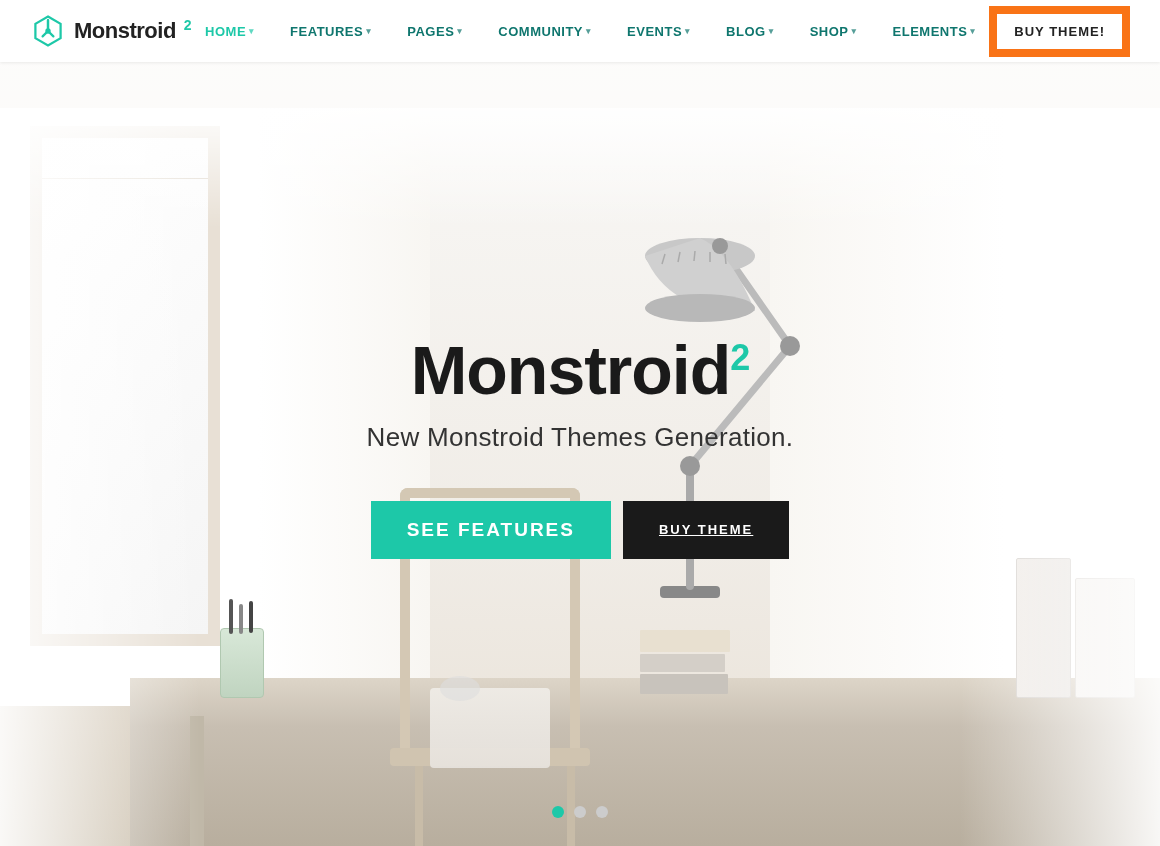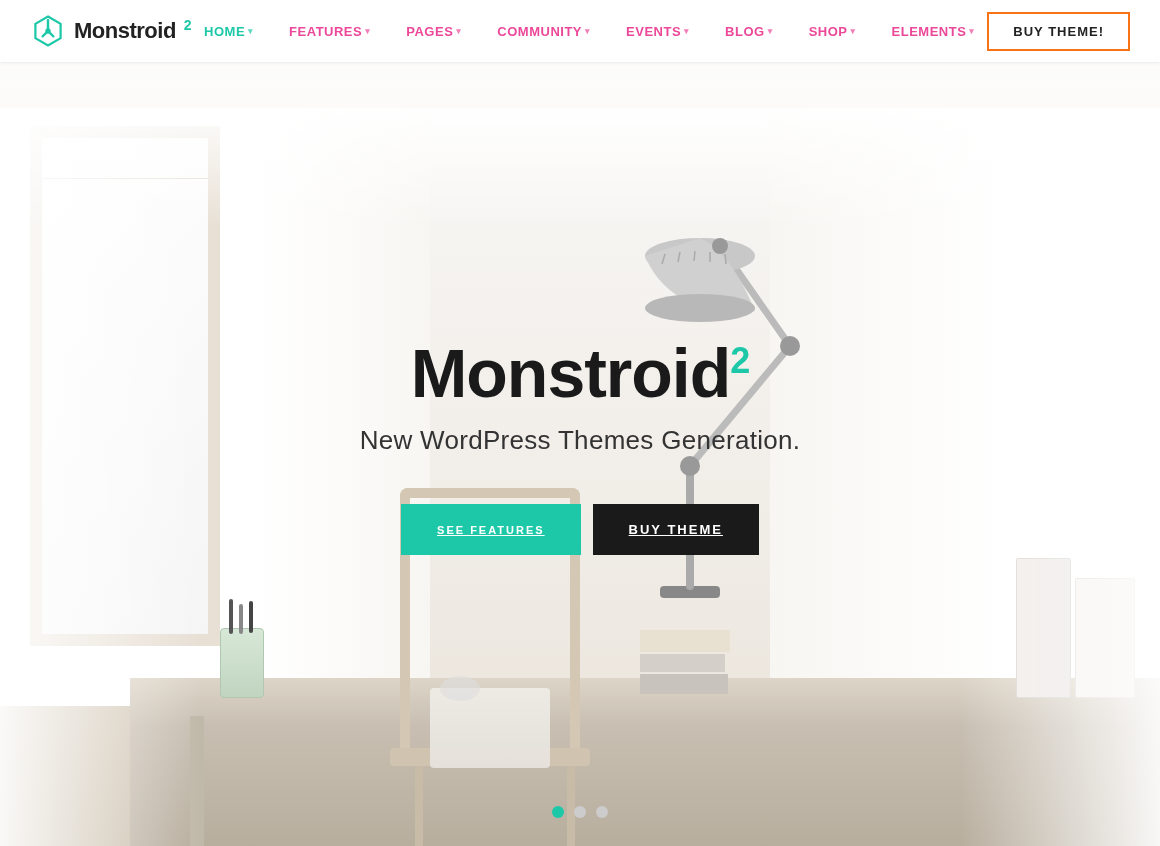--- a/index.html
+++ b/index.html
@@ -57,7 +57,7 @@
       padding: 8px 12px;
       font-size: 13px;
       font-weight: 600;
-      color: #ec4899;
+      color: #0f766e;
       text-transform: uppercase;
       letter-spacing: 0.5px;
       cursor: pointer;

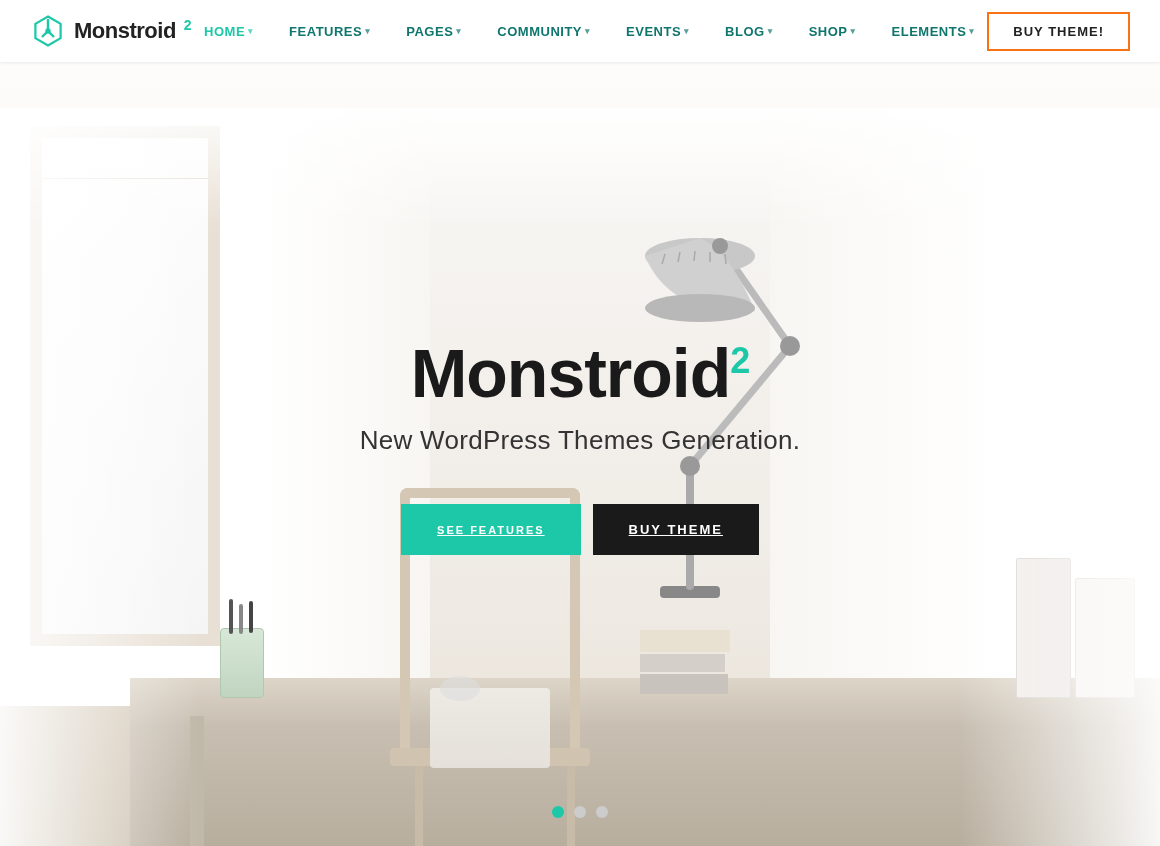--- a/index.html
+++ b/index.html
@@ -75,9 +75,9 @@
 
     .buy-btn {
       background: #fff;
-      border: 2px solid #f97316;
+      border: 8px solid #f97316;
       color: #222;
-      padding: 10px 24px;
+      padding: 10px 17px;
       font-size: 13px;
       font-weight: 700;
       text-transform: uppercase;

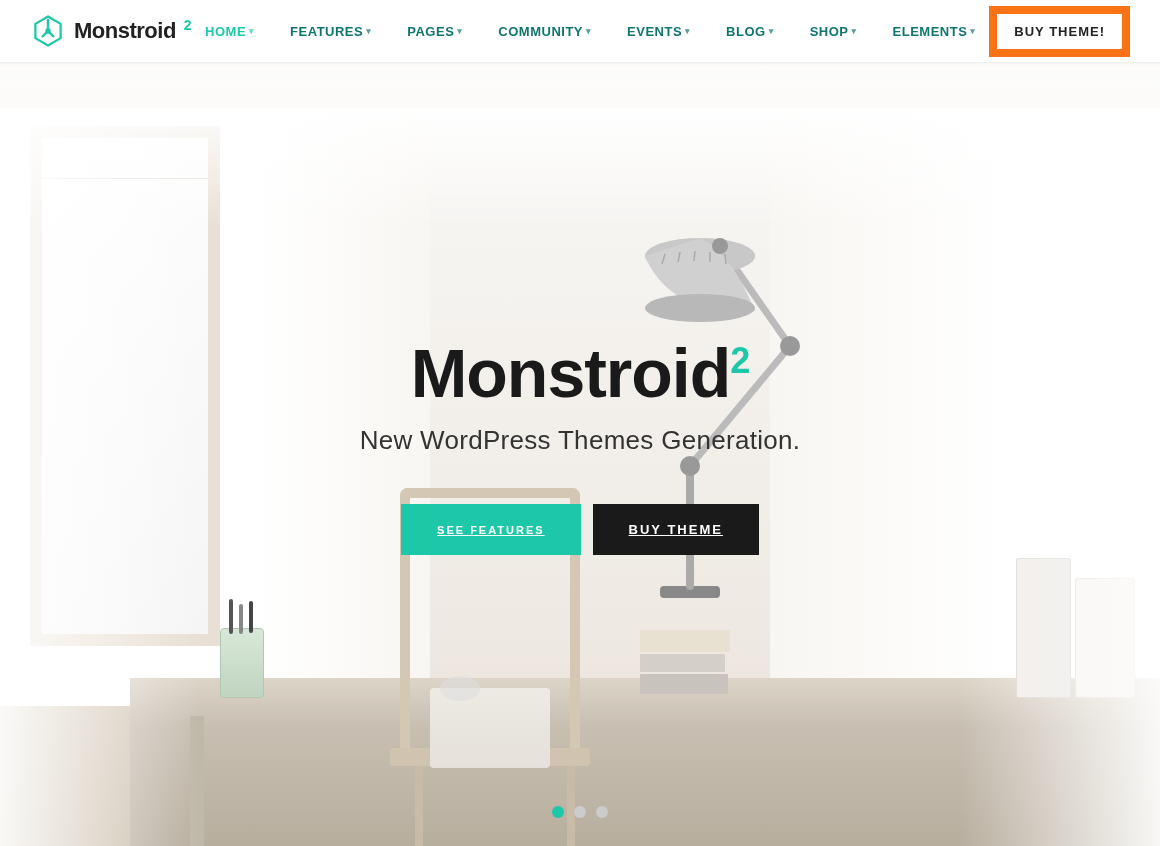--- a/index.html
+++ b/index.html
@@ -439,7 +439,7 @@
     <h1 class="hero-title">
       <span>Monstroid</span><sup style="color:#1dc8a8;font-size:36px;">2</sup>
     </h1>
-    <p class="hero-subtitle">New WordPress Themes Generation.</p>
+    <p class="hero-subtitle">New Monstroid Themes Generation.</p>
     <div class="hero-buttons">
       <button class="btn-see-features">SEE FEATURES</button>
       <button class="btn-buy-theme">BUY THEME</button>

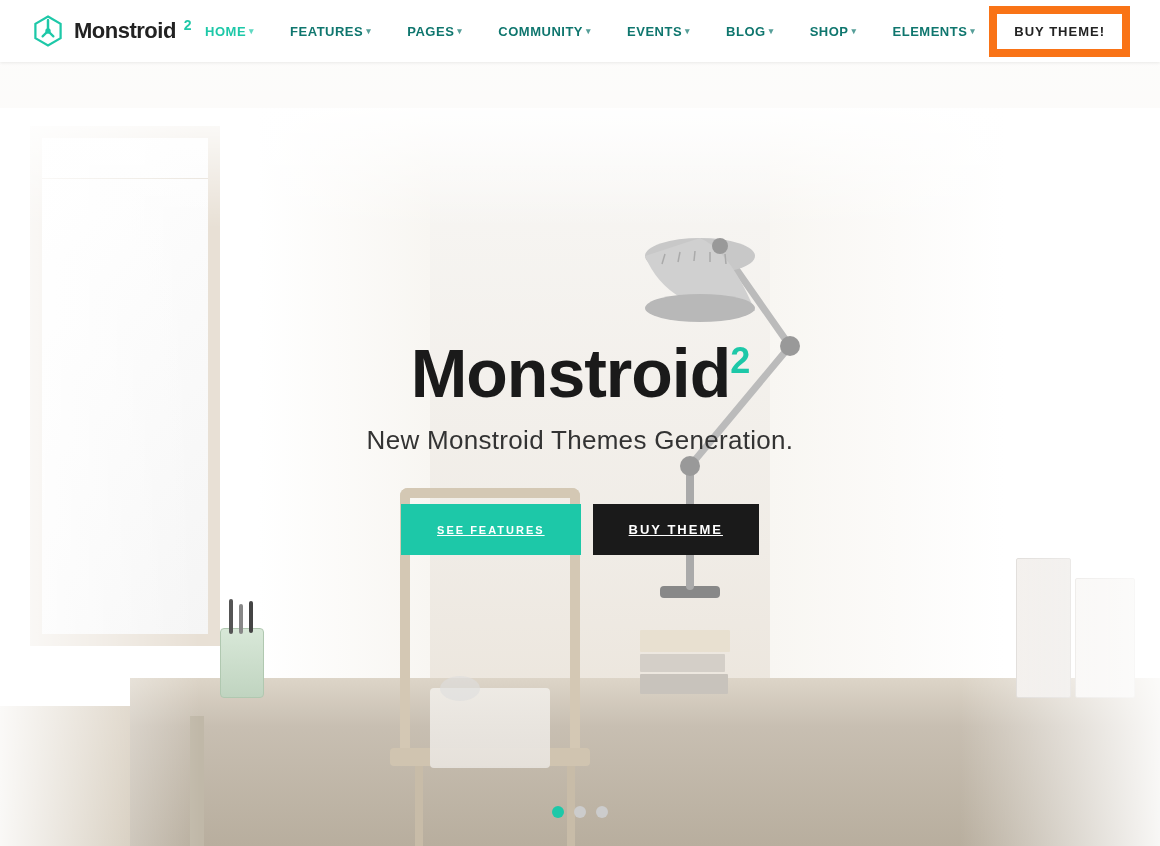--- a/index.html
+++ b/index.html
@@ -217,13 +217,12 @@
       background: #1dc8a8;
       color: #fff;
       padding: 18px 36px;
-      font-size: 11px;
+      font-size: 19px;
       font-weight: 700;
       text-transform: uppercase;
       letter-spacing: 2px;
       border: none;
       cursor: pointer;
-      text-decoration: underline;
     }
 
     .btn-buy-theme {

